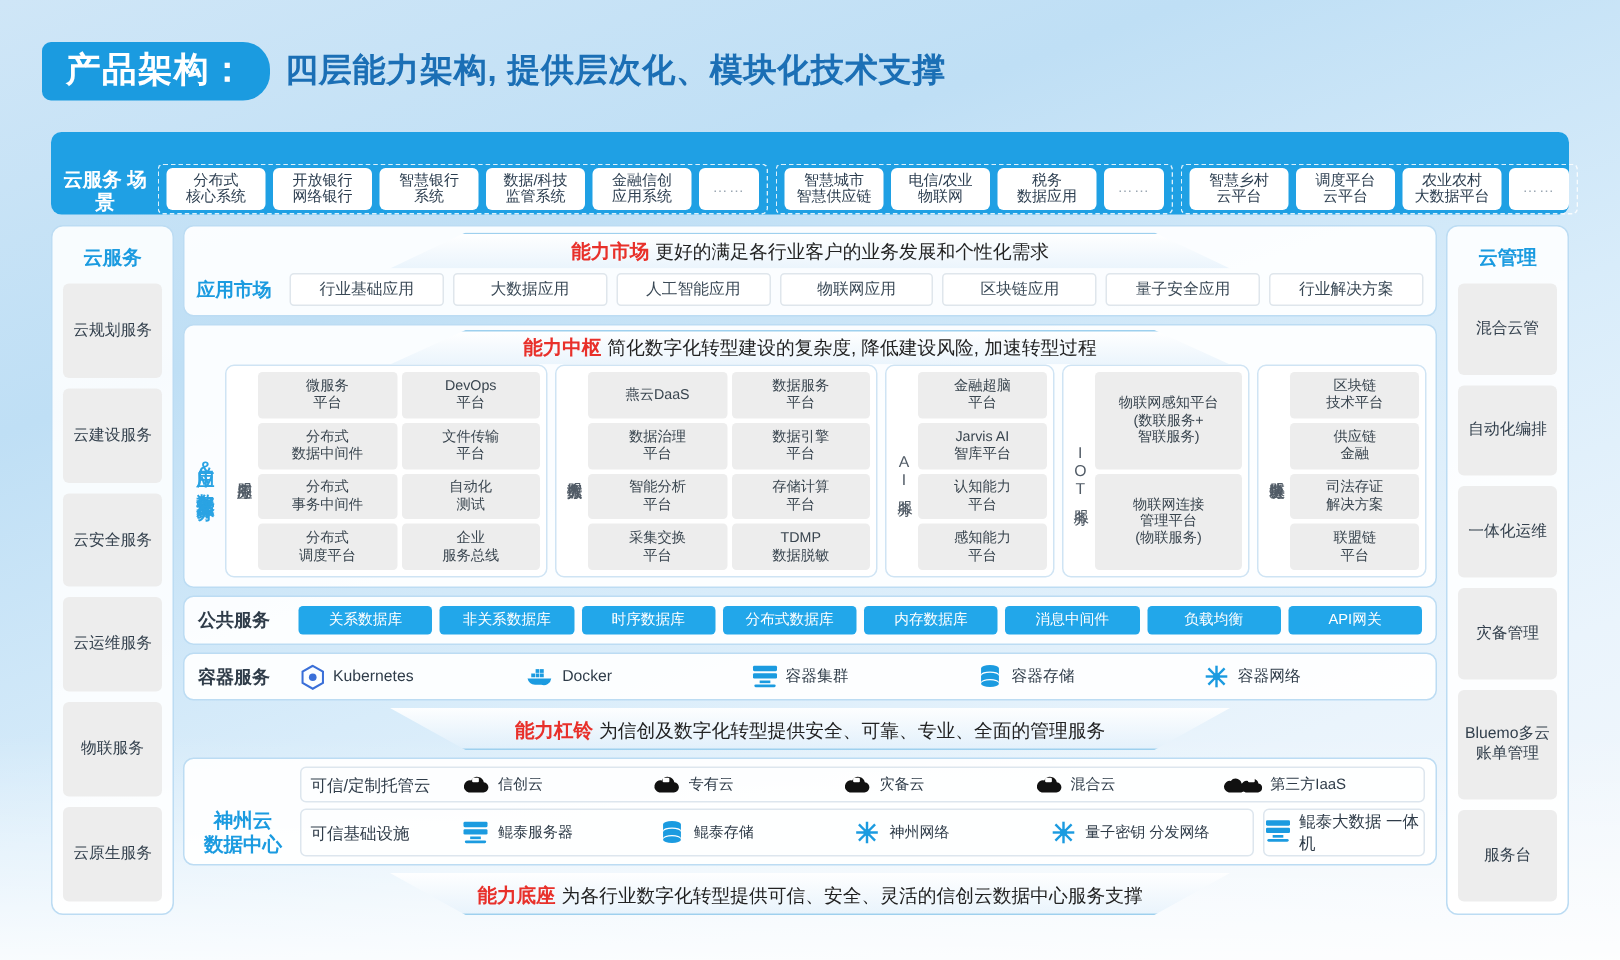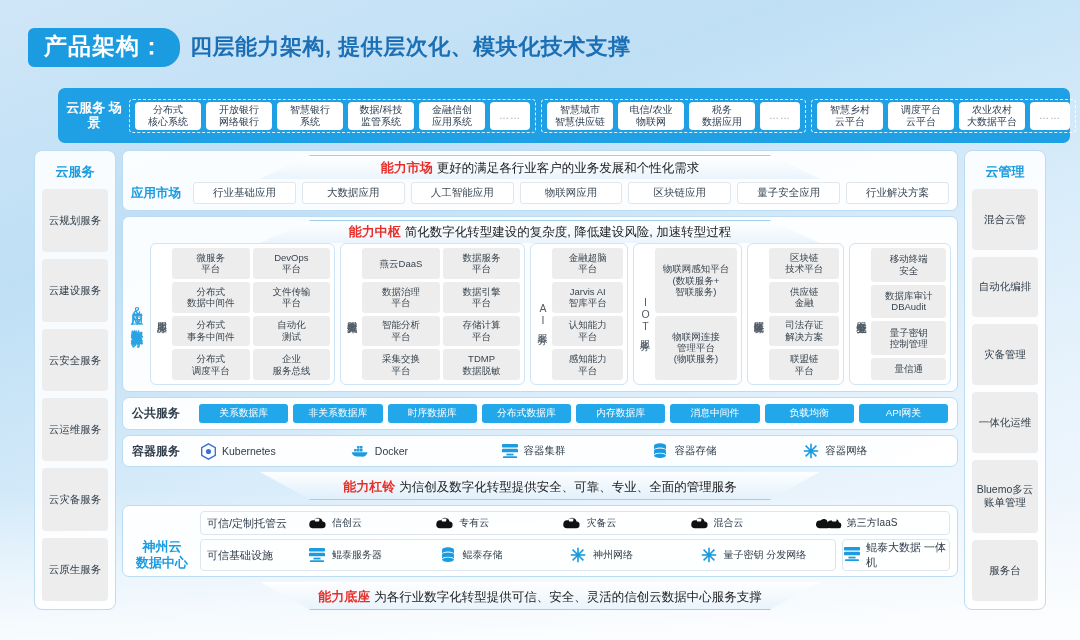--- a/index.html
+++ b/index.html
@@ -26,7 +26,7 @@
   
   #scenario{
     position:absolute; left:34px; top:88px; width:1012px; height:55px;
-    background:#1fa0e4; border-radius:7px; display:flex; align-items:center; padding:0 6px; z-index:5;margin-left:24px;
+    background:#1fa0e4; border-radius:7px; display:flex; align-items:flex-end; padding:0 6px; z-index:5;
   }
   #scenario .label{
     color:#fff; font-size:13px; font-weight:bold; line-height:1.15; text-align:center;

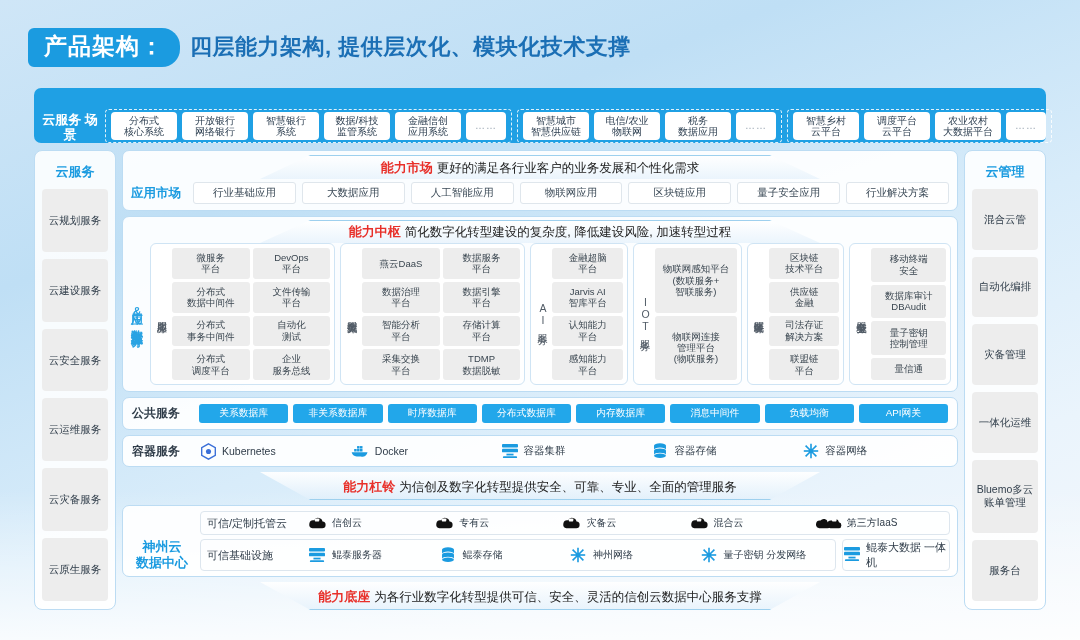--- a/index.html
+++ b/index.html
@@ -306,18 +306,6 @@
 解决方案</div>
                 <div class="cell">联盟链
 平台</div>
-              </div>
-            </div>
-            <div class="dom one" id="d-sec">
-              <div class="dname">全域安全服务</div>
-              <div class="cells">
-                <div class="cell">移动终端
-安全</div>
-                <div class="cell">数据库审计
-DBAudit</div>
-                <div class="cell">量子密钥
-控制管理</div>
-                <div class="cell">量信通</div>
               </div>
             </div>
           </div>

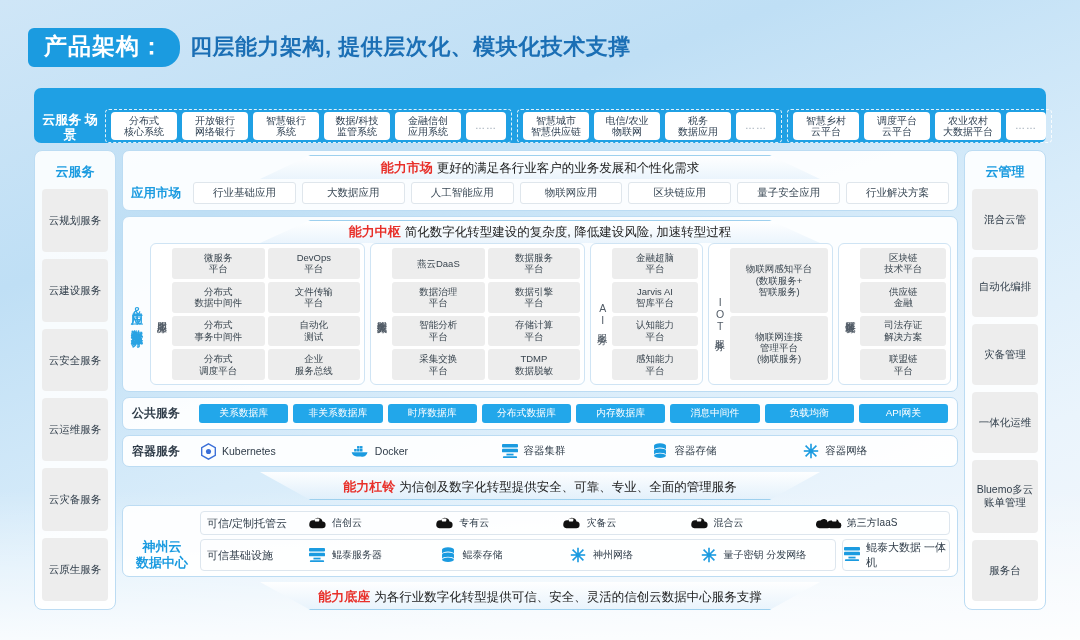--- a/index.html
+++ b/index.html
@@ -557,8 +557,8 @@
     <div id="right-items" style="width:100%;flex:1 1 auto;display:flex;flex-direction:column;">
         <div class="side-item">混合云管</div>
         <div class="side-item">自动化编排</div>
+        <div class="side-item">一体化运维</div>
         <div class="side-item">灾备管理</div>
-        <div class="side-item">一体化运维</div>
         <div class="side-item">Bluemo多云
 账单管理</div>
         <div class="side-item">服务台</div>

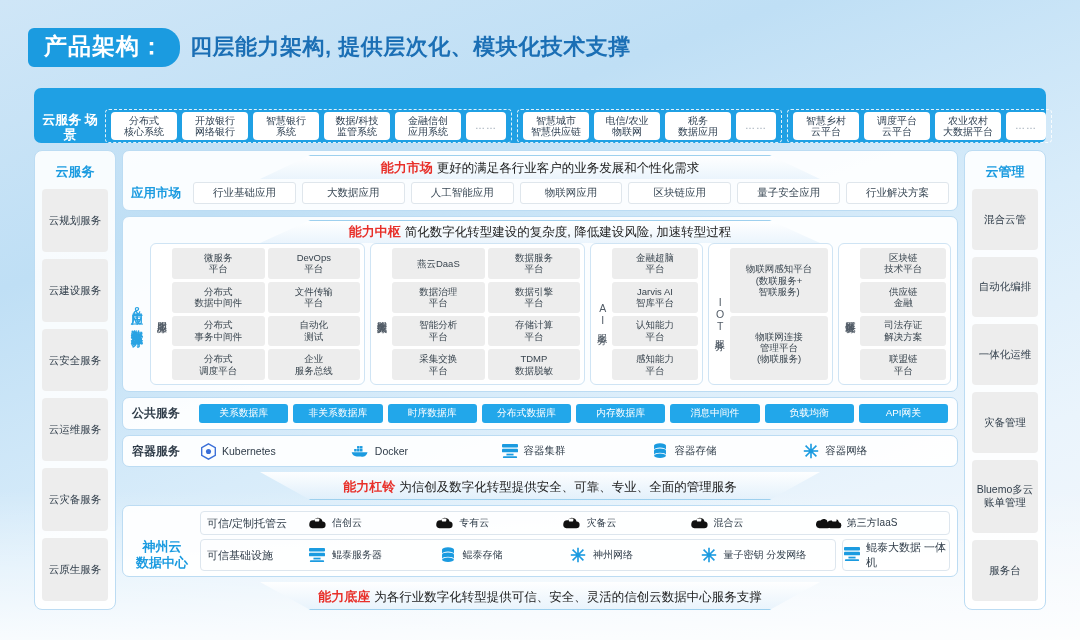--- a/index.html
+++ b/index.html
@@ -192,7 +192,7 @@
         <div class="side-item">云建设服务</div>
         <div class="side-item">云安全服务</div>
         <div class="side-item">云运维服务</div>
-        <div class="side-item">云灾备服务</div>
+        <div class="side-item">物联服务</div>
         <div class="side-item">云原生服务</div>
       </div>
   </div>

